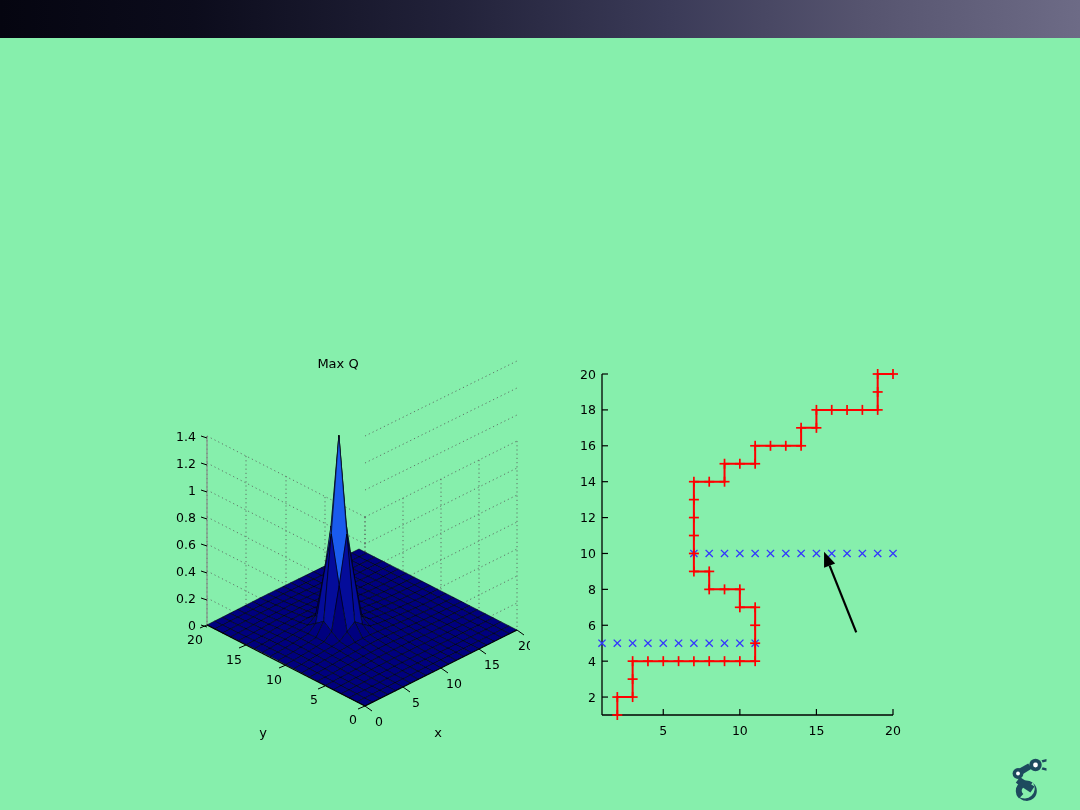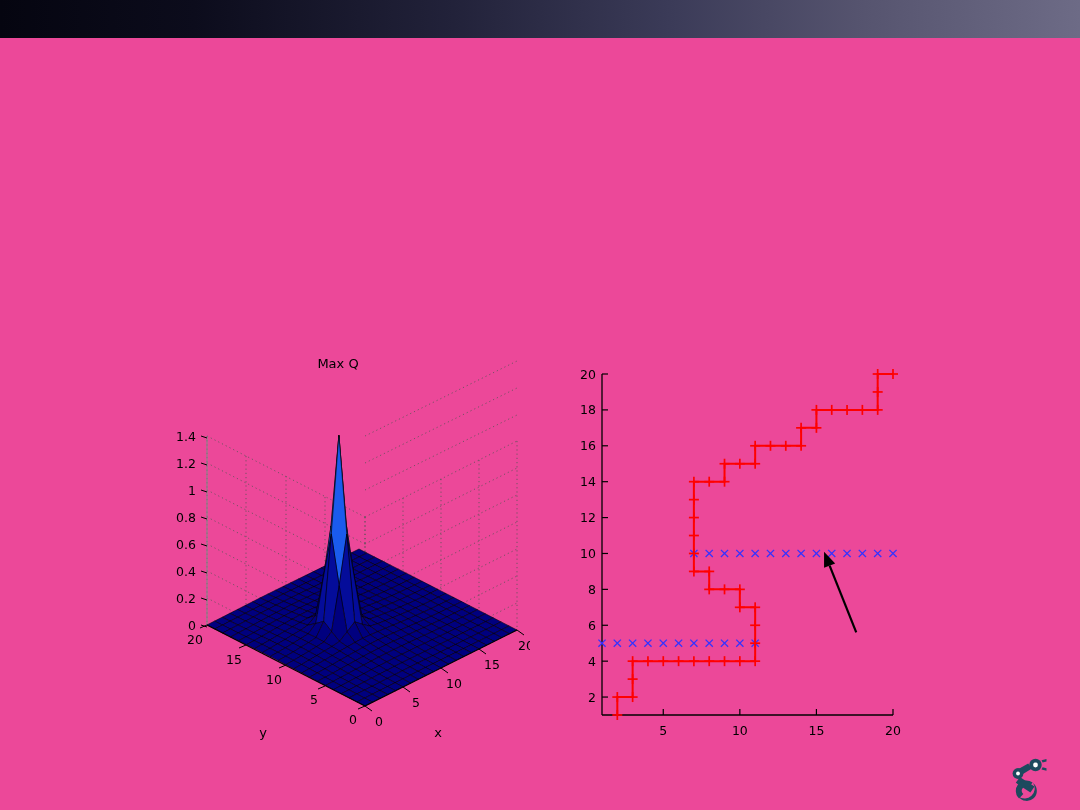--- a/index.html
+++ b/index.html
@@ -11,7 +11,7 @@
     overflow:hidden;
     position:relative;
   }
-  #slide{position:absolute;left:0;top:0;width:1080px;height:810px;background:#ec4899;}
+  #slide{position:absolute;left:0;top:0;width:1080px;height:810px;background:#86efac;}
 
   
   #banner{

